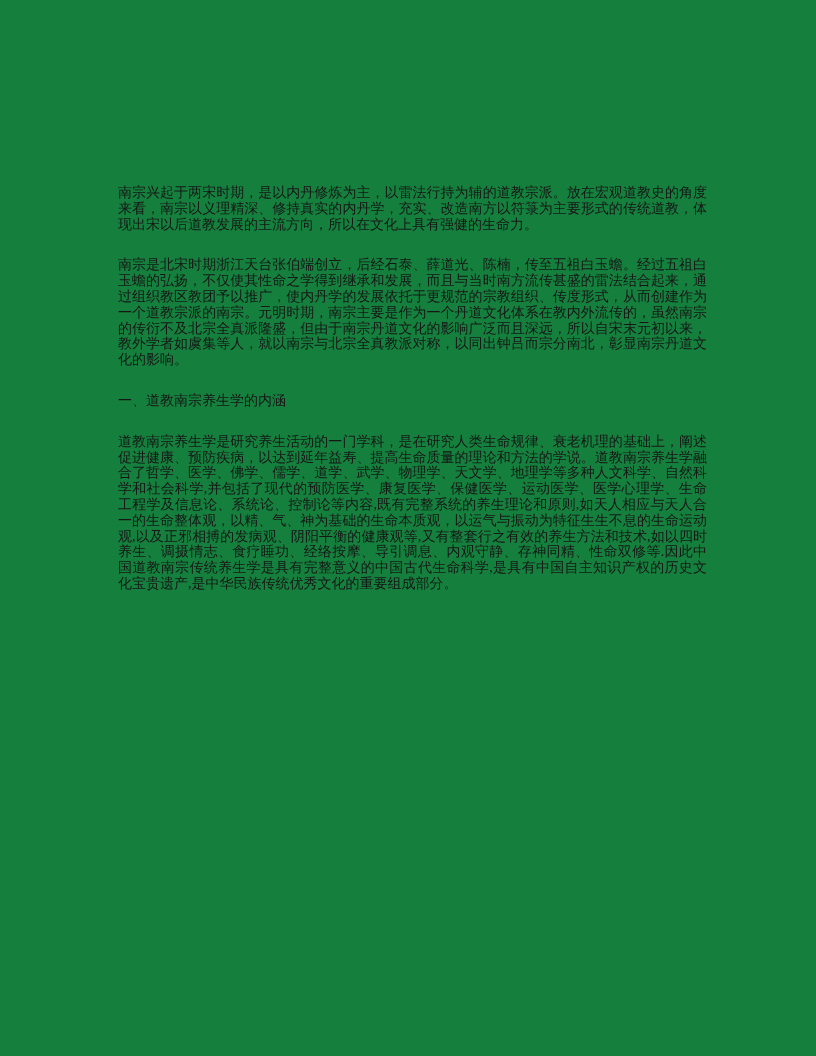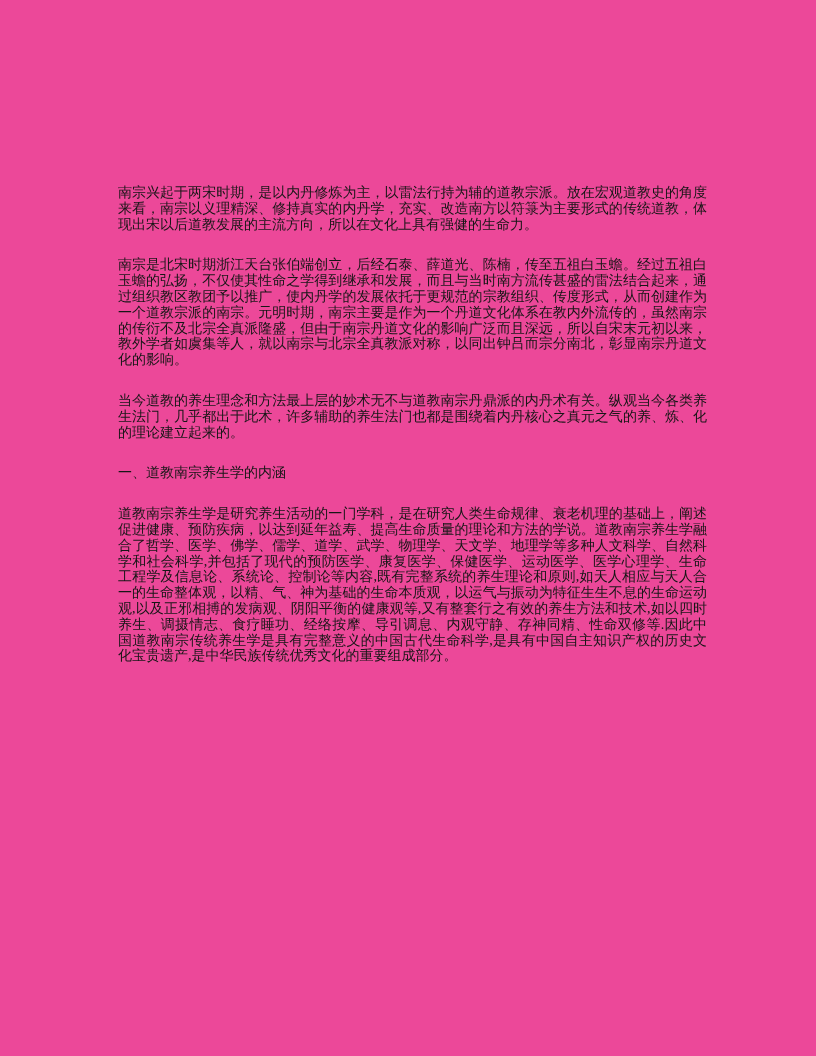--- a/index.html
+++ b/index.html
@@ -11,7 +11,7 @@
     position: relative;
     width: 816px;
     height: 1056px;
-    background: #ec4899;
+    background: #15803d;
     overflow: hidden;
   }
   .content {

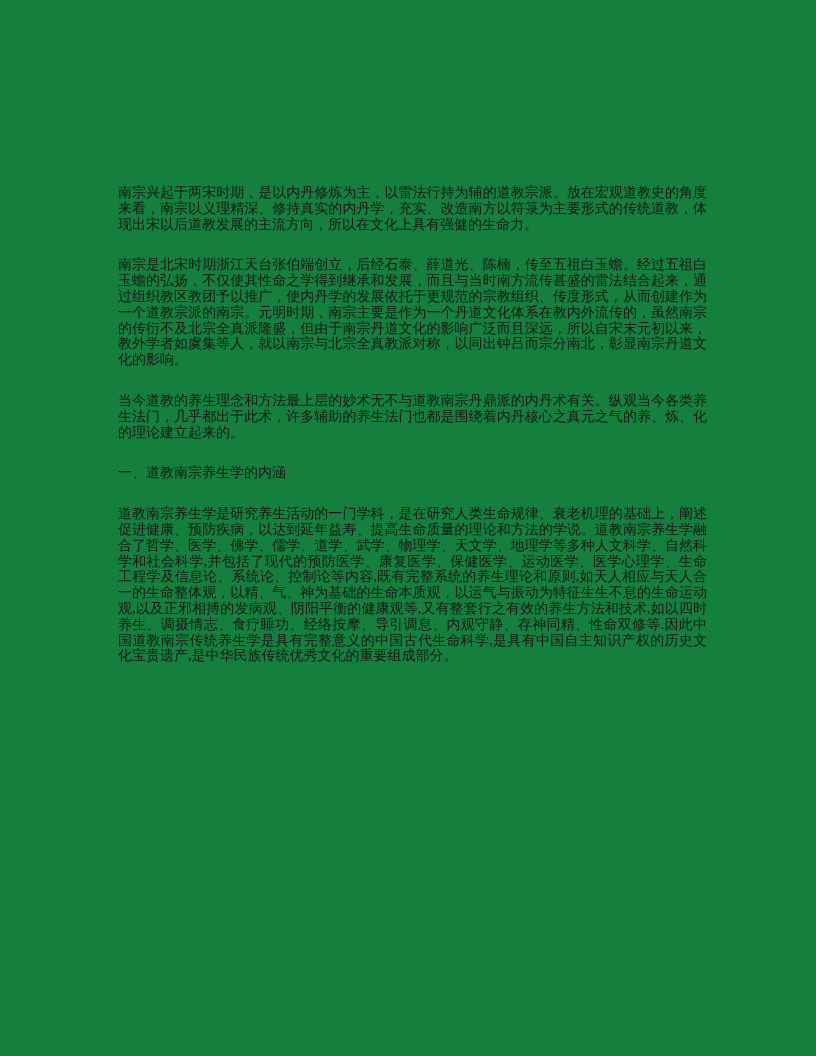--- a/index.html
+++ b/index.html
@@ -42,7 +42,6 @@
   <div class="content">
     <div class="para">南宗兴起于两宋时期，是以内丹修炼为主，以雷法行持为辅的道教宗派。放在宏观道教史的角度来看，南宗以义理精深、修持真实的内丹学，充实、改造南方以符箓为主要形式的传统道教，体现出宋以后道教发展的主流方向，所以在文化上具有强健的生命力。</div>
     <div class="para">南宗是北宋时期浙江天台张伯端创立，后经石泰、薛道光、陈楠，传至五祖白玉蟾。经过五祖白玉蟾的弘扬，不仅使其性命之学得到继承和发展，而且与当时南方流传甚盛的雷法结合起来，通过组织教区教团予以推广，使内丹学的发展依托于更规范的宗教组织、传度形式，从而创建作为一个道教宗派的南宗。元明时期，南宗主要是作为一个丹道文化体系在教内外流传的，虽然南宗的传衍不及北宗全真派隆盛，但由于南宗丹道文化的影响广泛而且深远，所以自宋末元初以来，教外学者如虞集等人，就以南宗与北宗全真教派对称，以同出钟吕而宗分南北，彰显南宗丹道文化的影响。</div>
-    <div class="para">当今道教的养生理念和方法最上层的妙术无不与道教南宗丹鼎派的内丹术有关。纵观当今各类养生法门，几乎都出于此术，许多辅助的养生法门也都是围绕着内丹核心之真元之气的养、炼、化的理论建立起来的。</div>
     <div class="heading">一、道教南宗养生学的内涵</div>
     <div class="para">道教南宗养生学是研究养生活动的一门学科，是在研究人类生命规律、衰老机理的基础上，阐述促进健康、预防疾病，以达到延年益寿、提高生命质量的理论和方法的学说。道教南宗养生学融合了哲学、医学、佛学、儒学、道学、武学、物理学、天文学、地理学等多种人文科学、自然科学和社会科学,并包括了现代的预防医学、康复医学、保健医学、运动医学、医学心理学、生命工程学及信息论、系统论、控制论等内容,既有完整系统的养生理论和原则,如天人相应与天人合一的生命整体观，以精、气、神为基础的生命本质观，以运气与振动为特征生生不息的生命运动观,以及正邪相搏的发病观、阴阳平衡的健康观等,又有整套行之有效的养生方法和技术,如以四时养生、调摄情志、食疗睡功、经络按摩、导引调息、内观守静、存神同精、性命双修等.因此中国道教南宗传统养生学是具有完整意义的中国古代生命科学,是具有中国自主知识产权的历史文化宝贵遗产,是中华民族传统优秀文化的重要组成部分。</div>
   </div>

